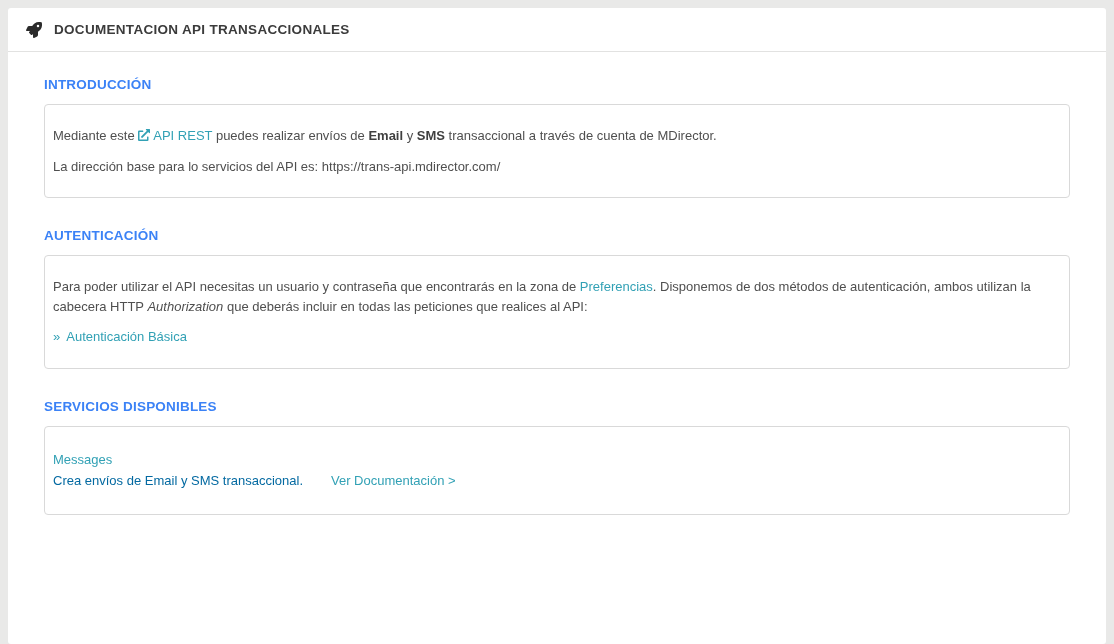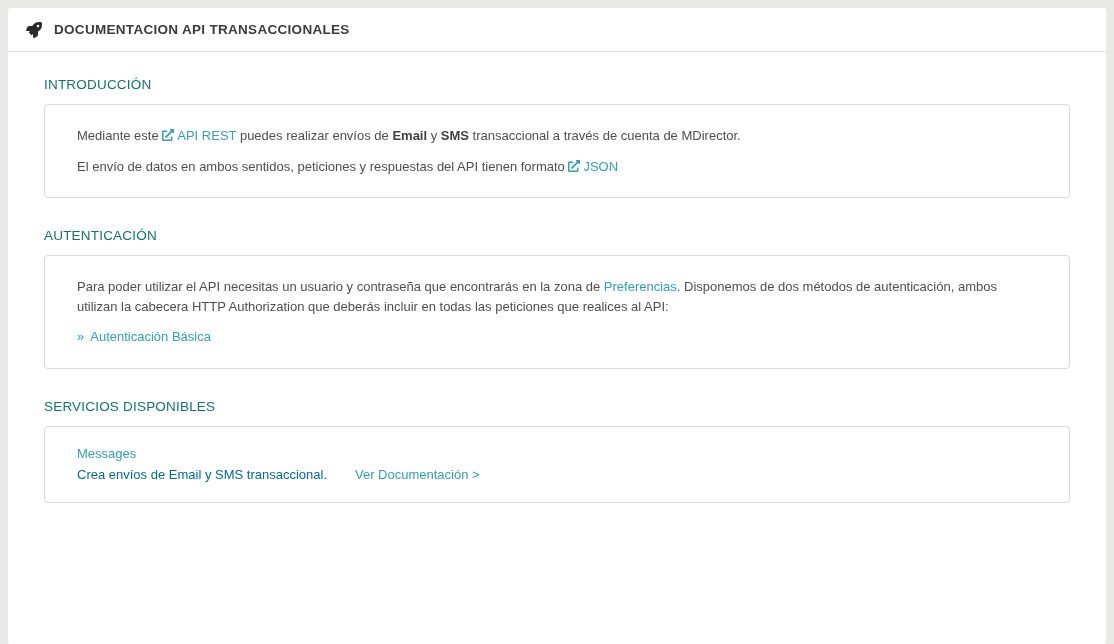--- a/index.html
+++ b/index.html
@@ -40,8 +40,8 @@
   .section:last-child { margin-bottom: 0; }
   .section-title {
     font-size: 13.5px;
-    font-weight: 400;
-    color: #0f766e;
+    font-weight: 700;
+    color: #3b82f6;
     letter-spacing: .2px;
     margin: 0 0 12px 0;
   }

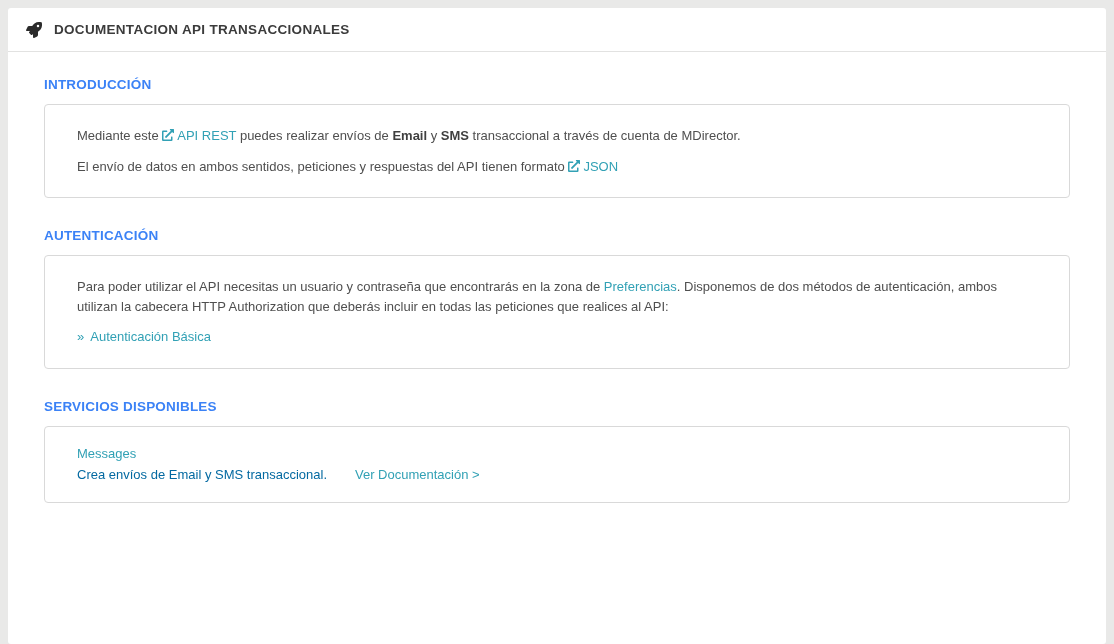--- a/index.html
+++ b/index.html
@@ -48,7 +48,7 @@
   .box {
     border: 1px solid #d9d9d9;
     border-radius: 4px;
-    padding: 10px 32px;
+    padding: 10px 8px;
     background: #ffffff;
   }
   .box p {

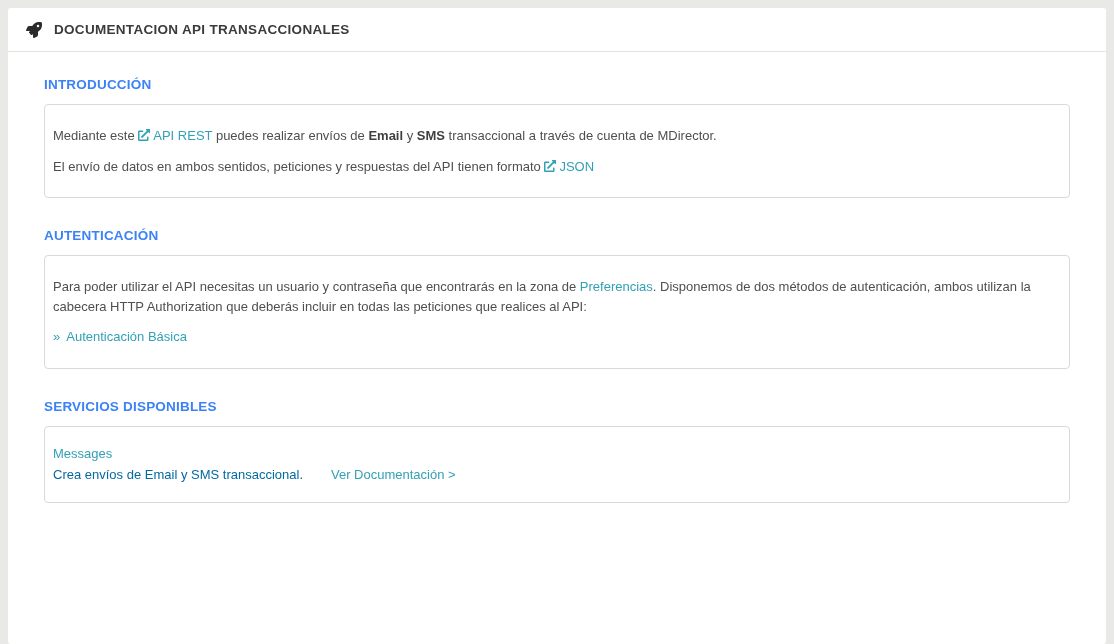--- a/index.html
+++ b/index.html
@@ -107,6 +107,7 @@
                 <path d="M432,320H400a16,16,0,0,0-16,16V448H64V128H208a16,16,0,0,0,16-16V80a16,16,0,0,0-16-16H48A48,48,0,0,0,0,112V464a48,48,0,0,0,48,48H400a48,48,0,0,0,48-48V336A16,16,0,0,0,432,320ZM488,0h-128c-21.37,0-32.05,25.91-17,41l35.73,35.73L135,320.37a24,24,0,0,0,0,34L157.67,377a24,24,0,0,0,34,0L435.28,133.32,471,169c15,15,41,4.5,41-17V24A24,24,0,0,0,488,0Z"></path>
               </svg><span>API REST</span></a><span> puedes realizar envíos de </span><b>Email</b><span> y </span><b>SMS</b><span> transaccional a través de cuenta de MDirector.</span>
         </p>
+        <p>La dirección base para lo servicios del API es: https://trans-api.mdirector.com/</p>
         <p>
           <span>El envío de datos en ambos sentidos, peticiones y respuestas del API tienen formato </span><a class="link"><svg class="ext-icon" viewBox="0 0 512 512" aria-hidden="true">
                 <path d="M432,320H400a16,16,0,0,0-16,16V448H64V128H208a16,16,0,0,0,16-16V80a16,16,0,0,0-16-16H48A48,48,0,0,0,0,112V464a48,48,0,0,0,48,48H400a48,48,0,0,0,48-48V336A16,16,0,0,0,432,320ZM488,0h-128c-21.37,0-32.05,25.91-17,41l35.73,35.73L135,320.37a24,24,0,0,0,0,34L157.67,377a24,24,0,0,0,34,0L435.28,133.32,471,169c15,15,41,4.5,41-17V24A24,24,0,0,0,488,0Z"></path>

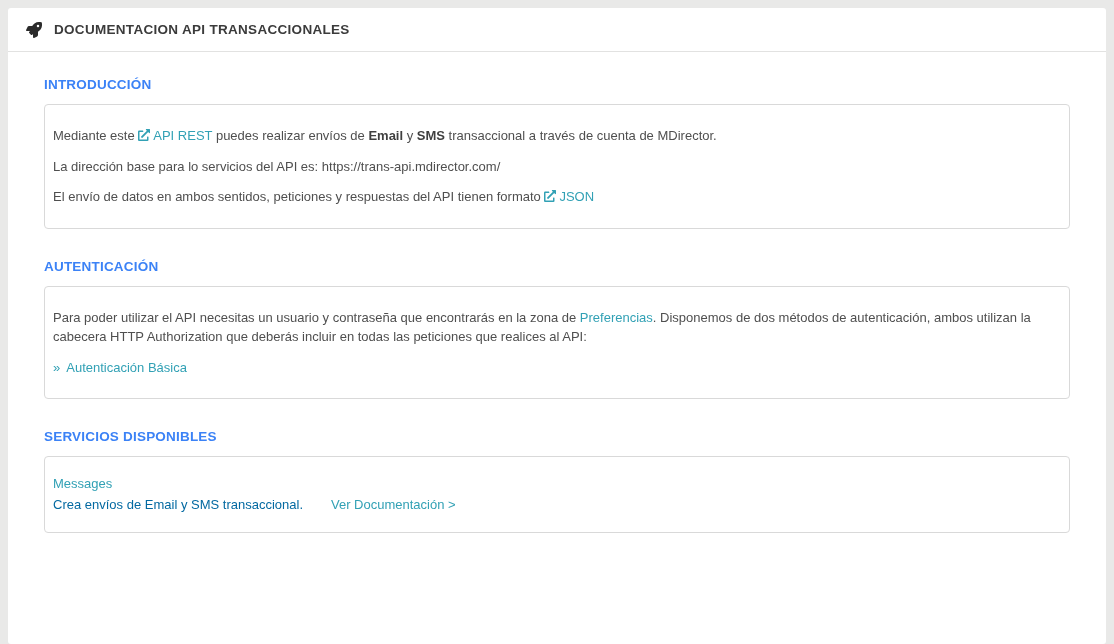--- a/index.html
+++ b/index.html
@@ -108,11 +108,6 @@
               </svg><span>API REST</span></a><span> puedes realizar envíos de </span><b>Email</b><span> y </span><b>SMS</b><span> transaccional a través de cuenta de MDirector.</span>
         </p>
         <p>La dirección base para lo servicios del API es: https://trans-api.mdirector.com/</p>
-        <p>
-          <span>El envío de datos en ambos sentidos, peticiones y respuestas del API tienen formato </span><a class="link"><svg class="ext-icon" viewBox="0 0 512 512" aria-hidden="true">
-                <path d="M432,320H400a16,16,0,0,0-16,16V448H64V128H208a16,16,0,0,0,16-16V80a16,16,0,0,0-16-16H48A48,48,0,0,0,0,112V464a48,48,0,0,0,48,48H400a48,48,0,0,0,48-48V336A16,16,0,0,0,432,320ZM488,0h-128c-21.37,0-32.05,25.91-17,41l35.73,35.73L135,320.37a24,24,0,0,0,0,34L157.67,377a24,24,0,0,0,34,0L435.28,133.32,471,169c15,15,41,4.5,41-17V24A24,24,0,0,0,488,0Z"></path>
-              </svg><span>JSON</span></a>
-        </p>
       </div>
     </div>
 

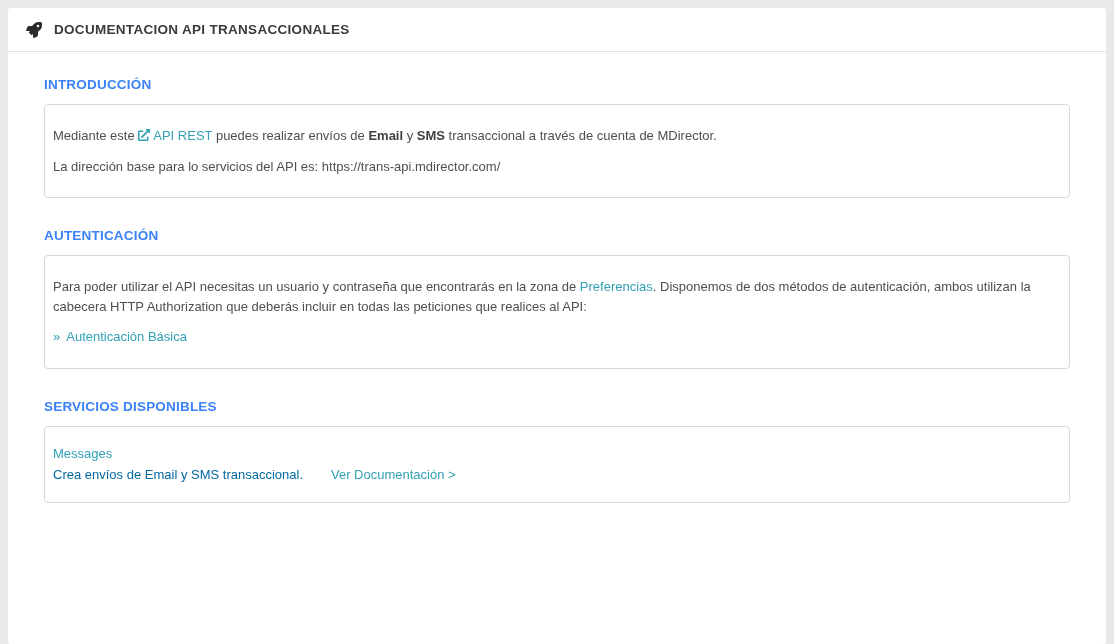--- a/index.html
+++ b/index.html
@@ -69,7 +69,7 @@
     margin-right: 3px;
   }
   b { font-weight: 700; color: #3f3f3f; }
-  .it { }
+  .it { font-style: italic; }
   .auth-item {
     margin: 5px 0;
     font-size: 13px;

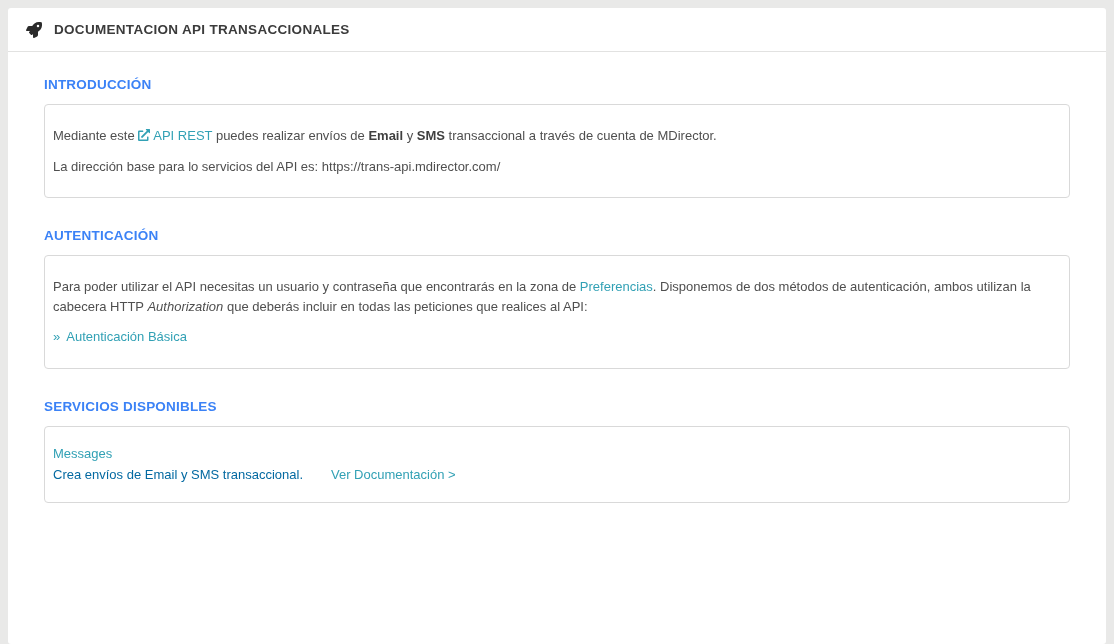--- a/index.html
+++ b/index.html
@@ -76,7 +76,7 @@
     line-height: 1.4;
   }
   .auth-item .bullet { color: #32a1b5; margin-right: 6px; }
-  .service { margin: 8px 0; font-size: 13px; line-height: 1.4; }
+  .service { margin: 14px 0; font-size: 13px; line-height: 1.4; }
   .service-name {
     display: inline-block;
     color: #32a1b5;

